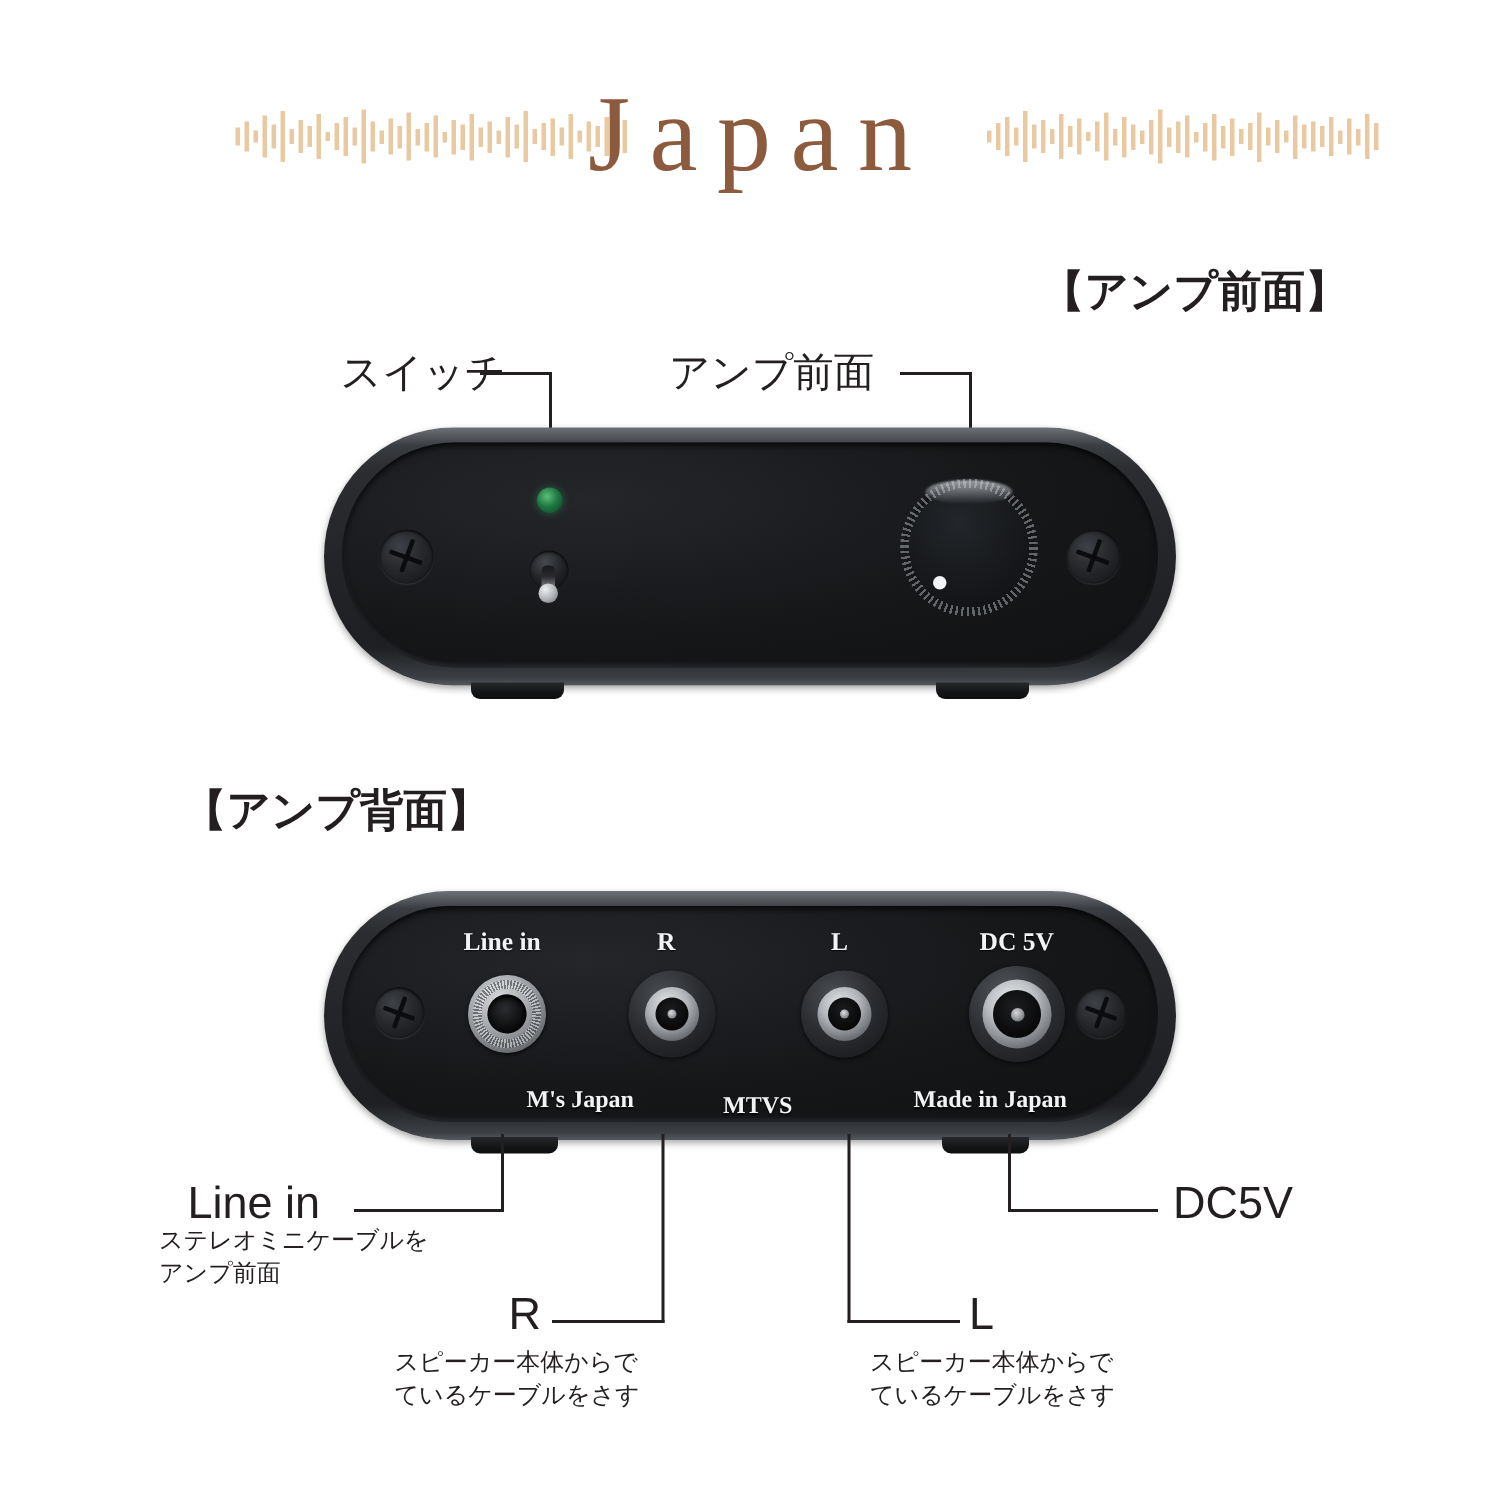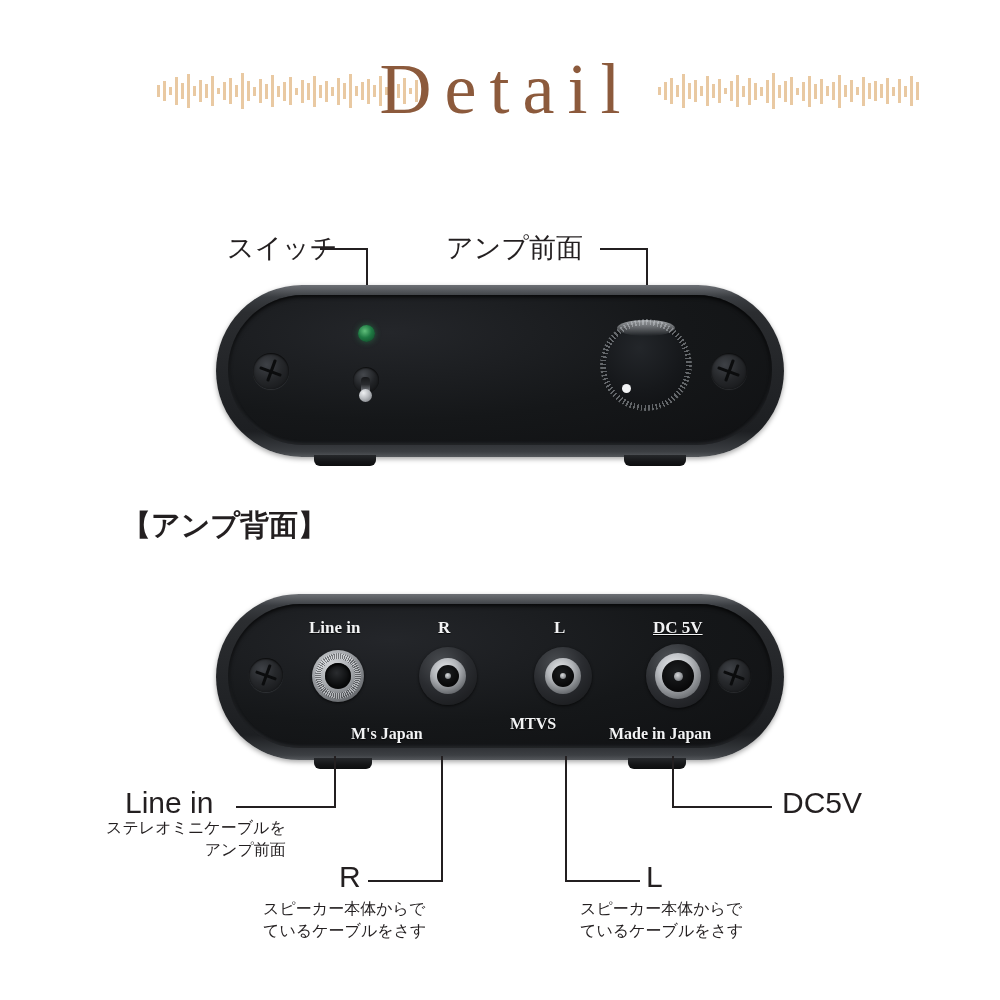--- a/index.html
+++ b/index.html
@@ -408,7 +408,7 @@
       <i style="height: 18px; background: rgb(233, 201, 162);"></i>
     </div>
 
-  <div class="hdr-title">Detail</div>
+  <div class="hdr-title">Japan</div>
 
 
   <div class="callout" style="left:203px; top:232px;margin-left:24px;">

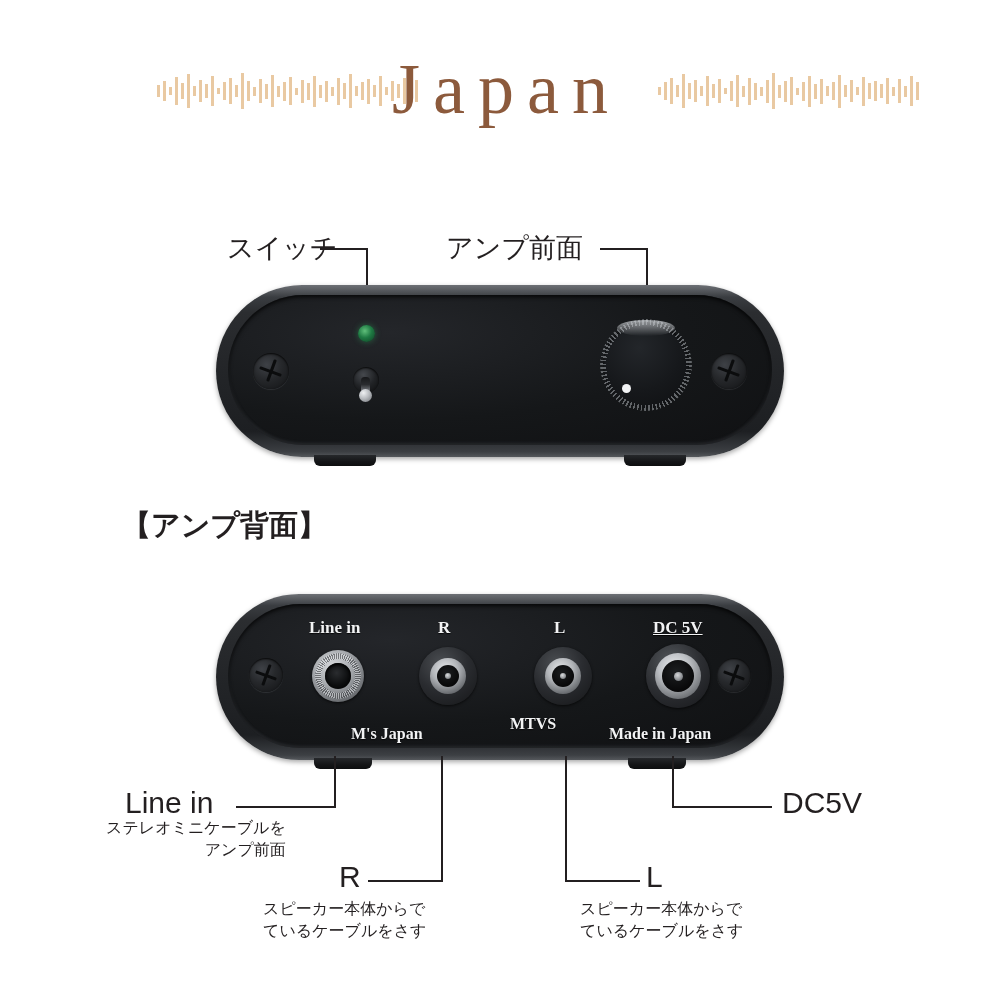--- a/index.html
+++ b/index.html
@@ -410,6 +410,7 @@
 
   <div class="hdr-title">Japan</div>
 
+  <div class="section-head" id="head-front">【アンプ前面】</div>
 
   <div class="callout" style="left:203px; top:232px;margin-left:24px;">
     <div class="big">スイッチ</div>

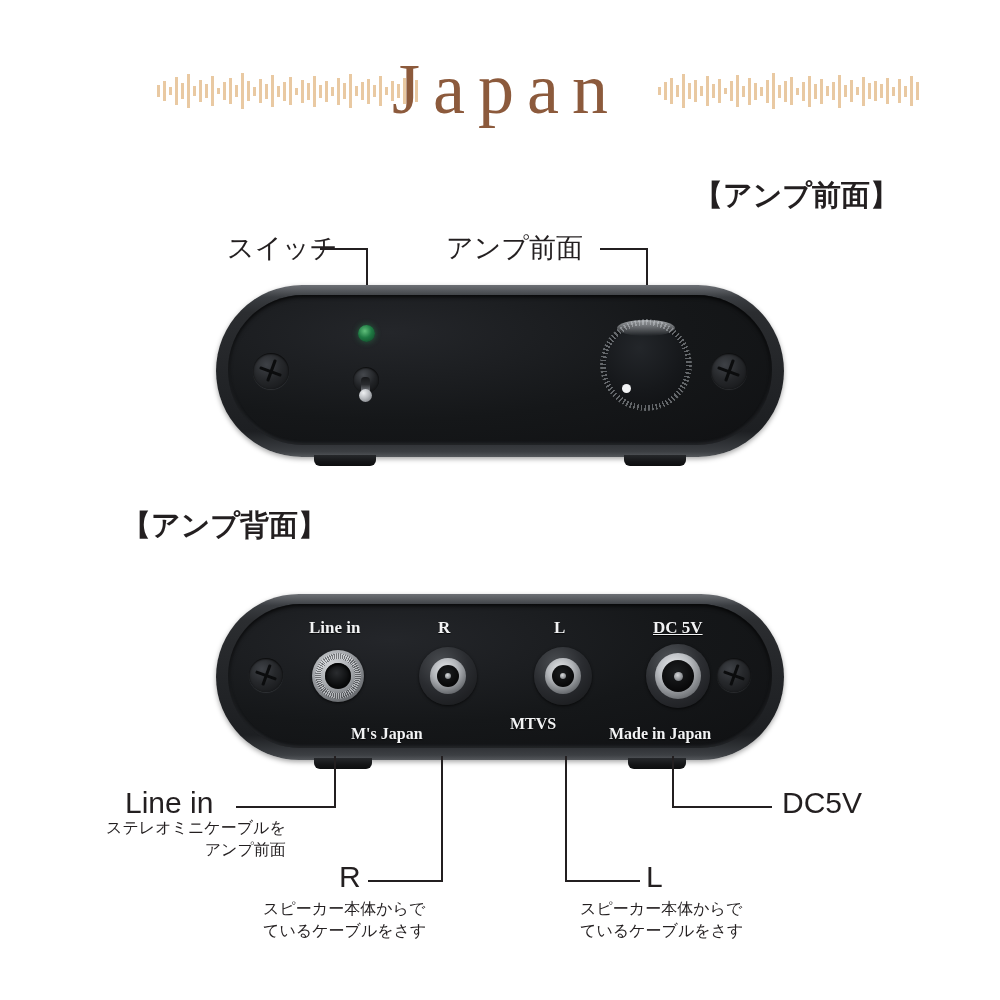--- a/index.html
+++ b/index.html
@@ -70,7 +70,7 @@
     white-space: nowrap;
   }
   #head-front { left: 694px; top: 178px; }
-  #head-rear  { left: 122px; top: 508px; }
+  #head-rear  { left: 122px; top: 524px; }
 
   
   .callout {

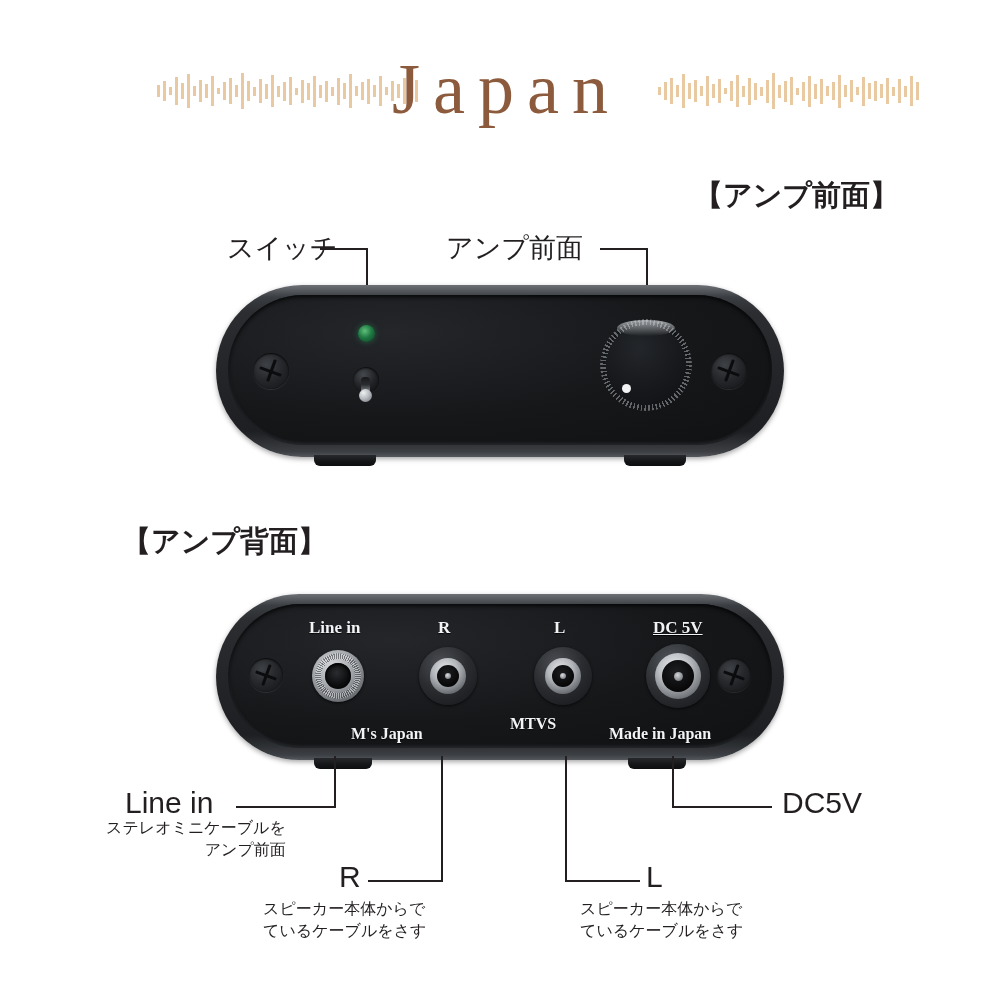--- a/index.html
+++ b/index.html
@@ -457,7 +457,7 @@
     <div class="rear-text top" style="left:93px; top:24px;">Line in</div>
     <div class="rear-text top" style="left:222px; top:24px;">R</div>
     <div class="rear-text top" style="left:338px; top:24px;">L</div>
-    <div class="rear-text top" style="left:437px; top:24px;text-decoration:underline;">DC 5V</div>
+    <div class="rear-text top" style="left:437px; top:24px;">DC 5V</div>
 
     <div class="jack jack-mini" style="left:96px; top:56px;"></div>
 

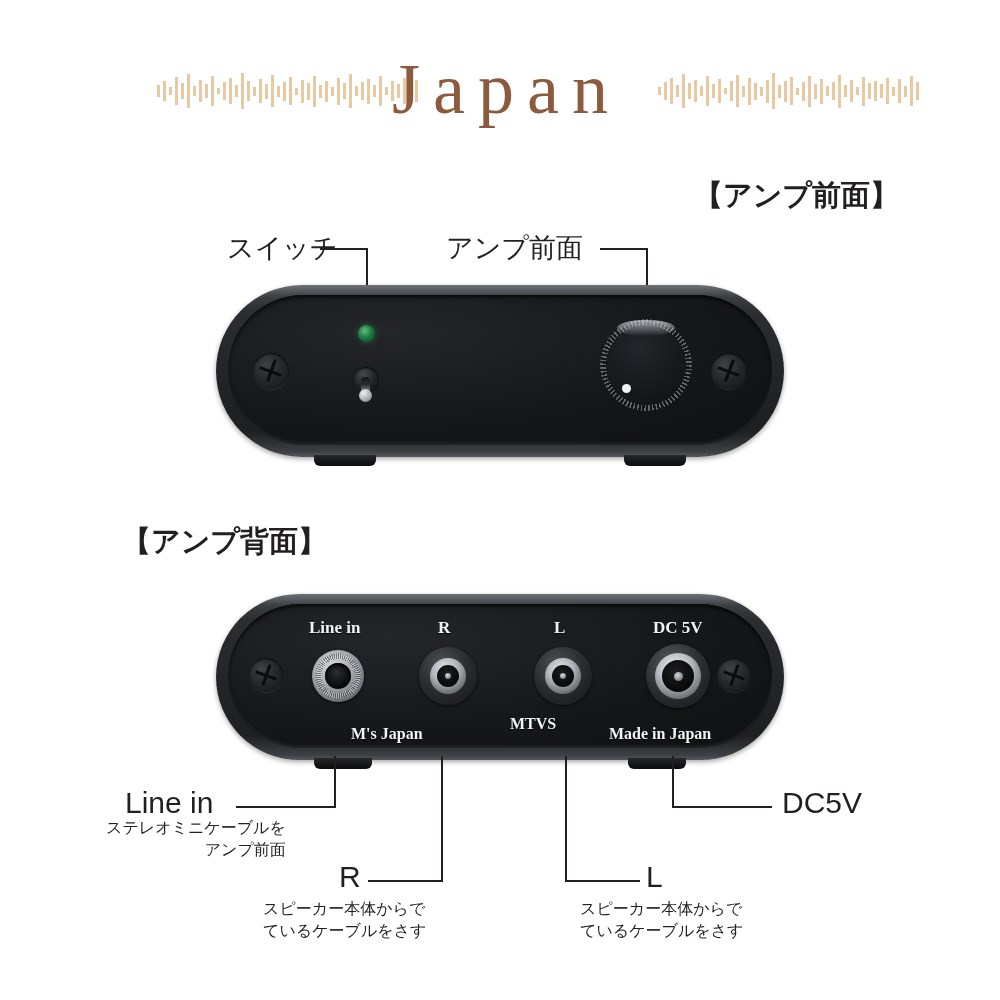--- a/index.html
+++ b/index.html
@@ -480,7 +480,7 @@
     </div>
 
     <div class="rear-text bot" style="left:135px; top:130px;">M's Japan</div>
-    <div class="rear-text bot" style="left:266px; top:120px;margin-left:28px;">MTVS</div>
+    <div class="rear-text bot" style="left:266px; top:134px;">MTVS</div>
     <div class="rear-text bot" style="left:393px; top:130px;">Made in Japan</div>
 
     <div class="foot" style="left:98px; bottom:-9px; width:58px;"></div>

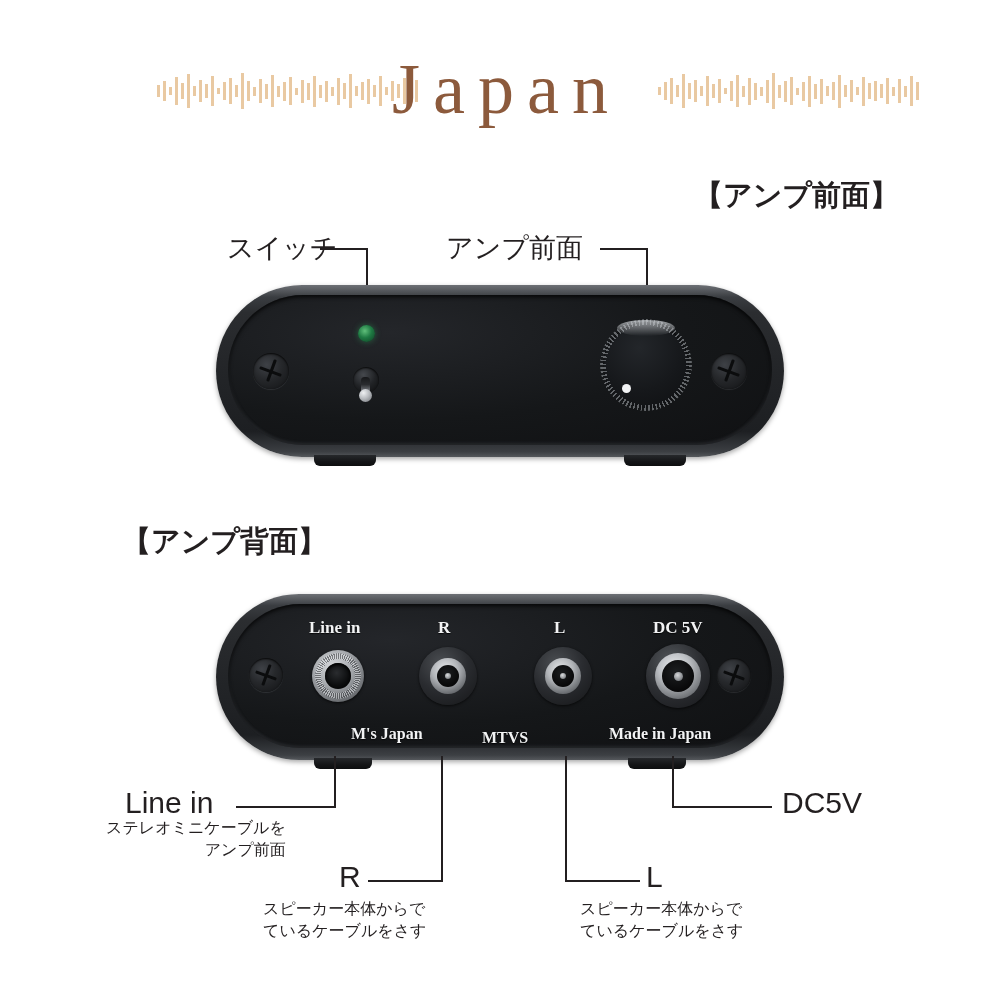--- a/index.html
+++ b/index.html
@@ -492,7 +492,7 @@
   <div class="callout" style="left:125px; top:786px;">
     <div class="big latin">Line in</div>
   </div>
-  <div class="callout" style="left:106px; top:817px;text-align:right;">
+  <div class="callout" style="left:106px; top:817px;">
     <div class="desc">ステレオミニケーブルを</div>
     <div class="desc">アンプ前面</div>
   </div>

